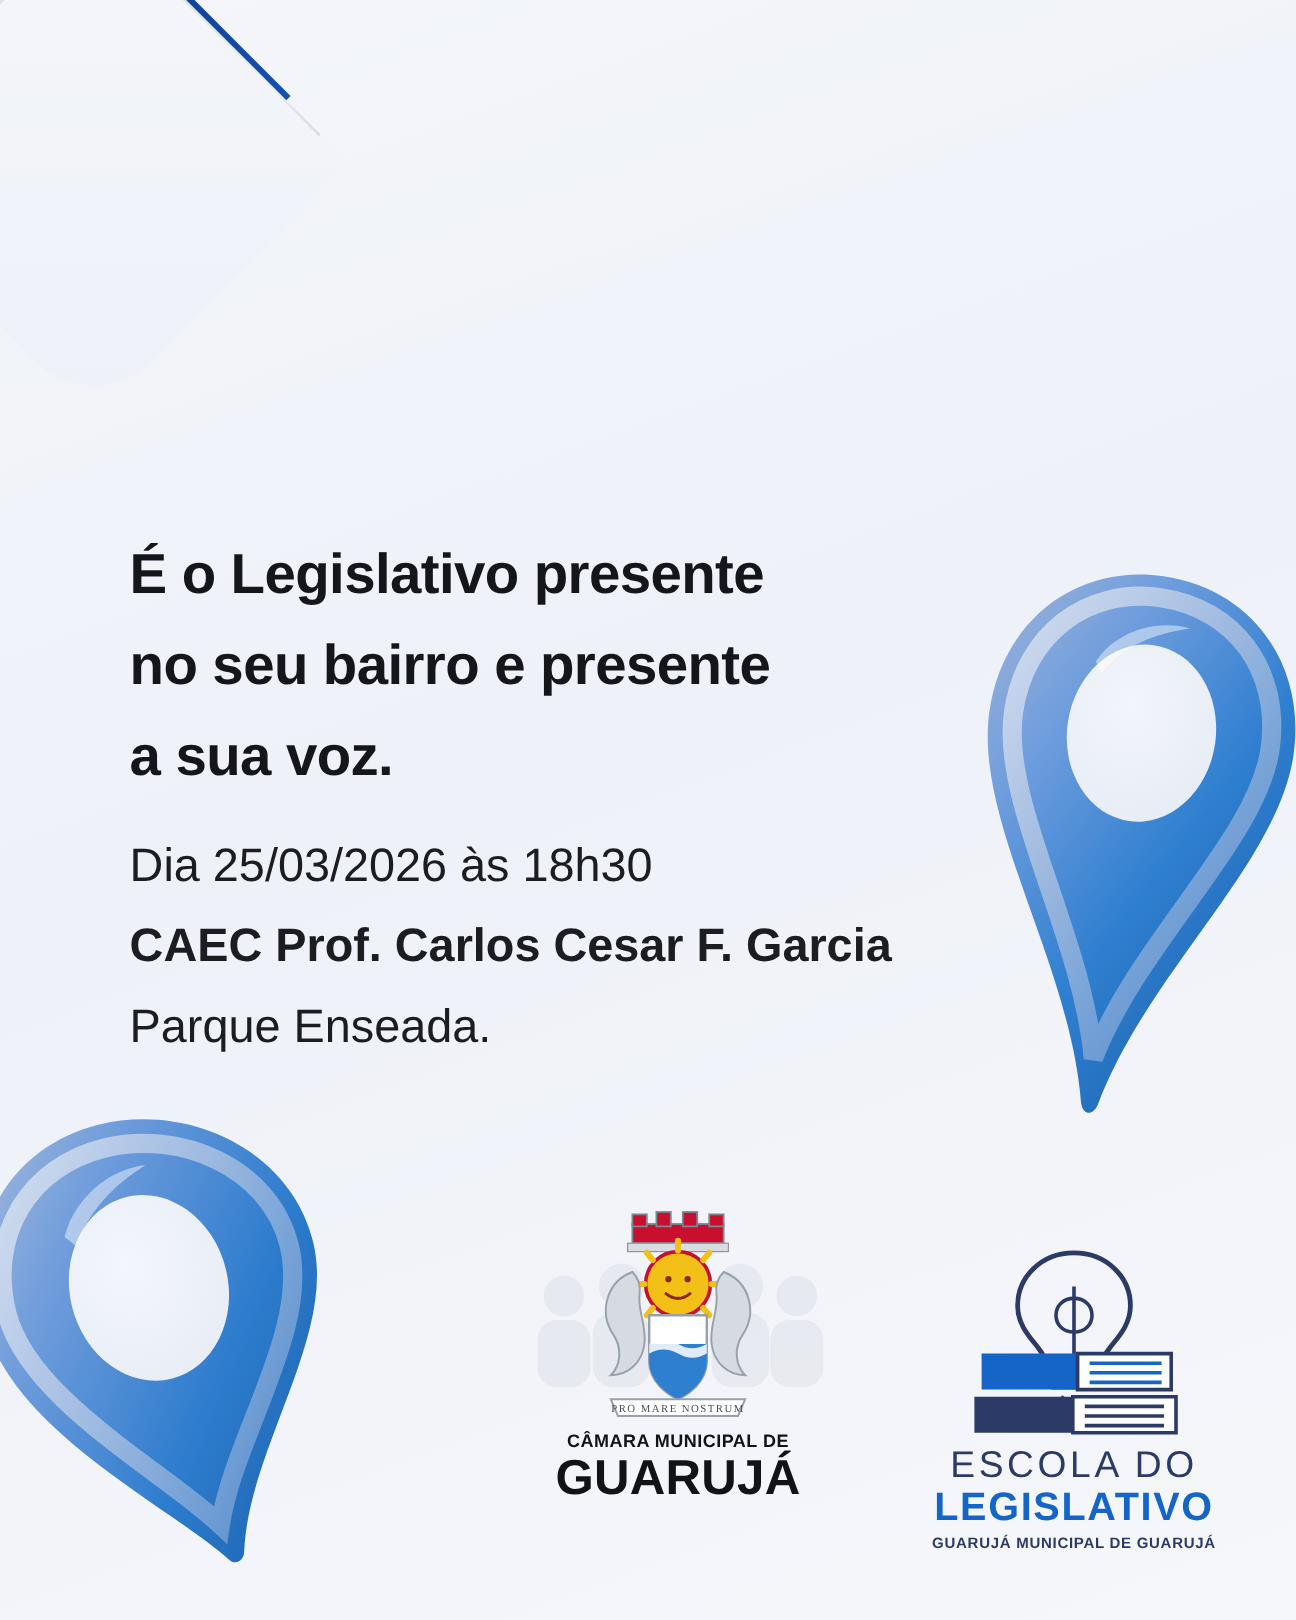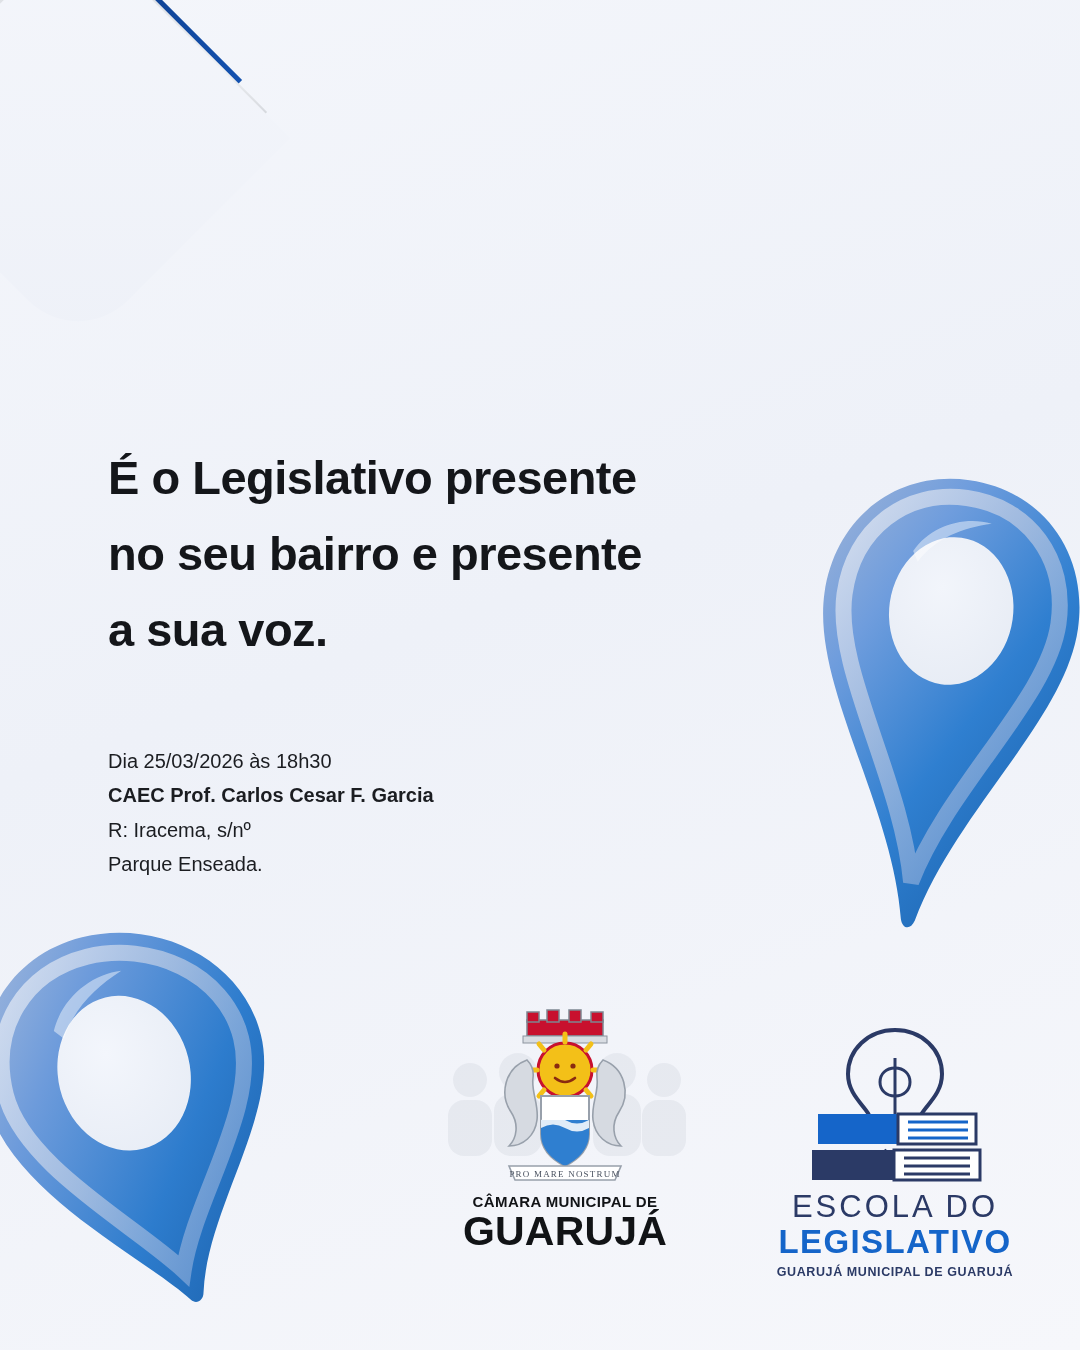--- a/index.html
+++ b/index.html
@@ -88,10 +88,10 @@
   .details {
     position: absolute;
     left: 108px;
-    top: 744px;
+    top: 688px;
     width: 680px;
     color: #1b1d21;
-    font-size: 20px;
+    font-size: 39px;
     line-height: 1.72;
   }
   .details .line { display: block; font-weight: 400; }

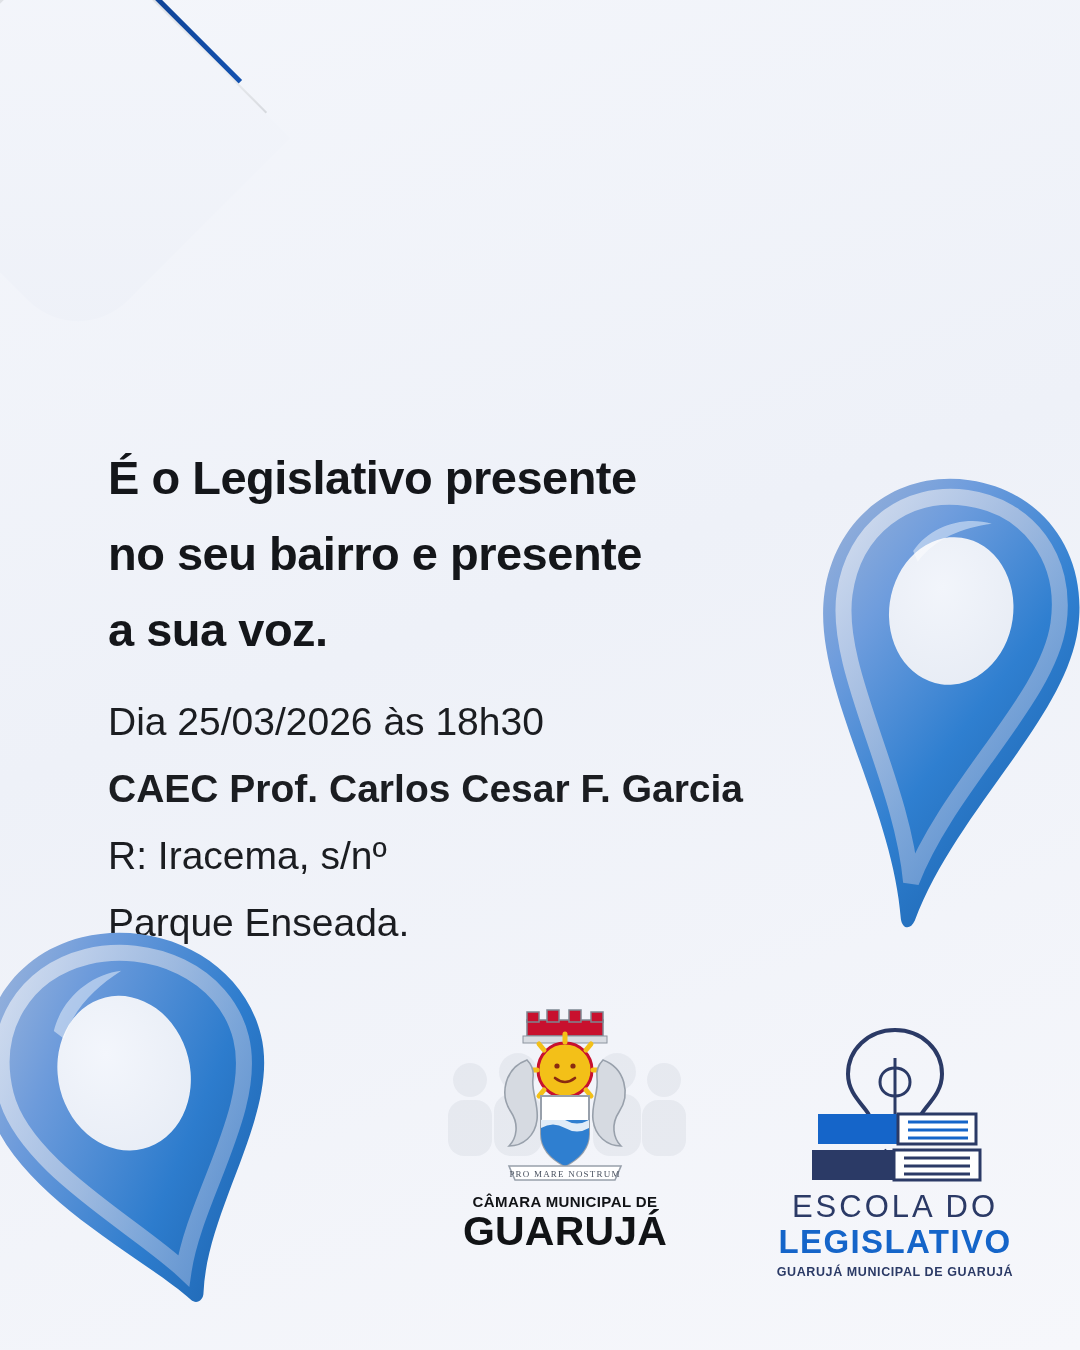--- a/index.html
+++ b/index.html
@@ -206,7 +206,6 @@
   <div class="details">
     <span class="line">Dia 25/03/2026 às 18h30</span>
     <span class="line bold">CAEC Prof. Carlos Cesar F. Garcia</span>
-    <span class="line">R: Iracema, s/nº</span>
     <span class="line">Parque Enseada.</span>
   </div>
 

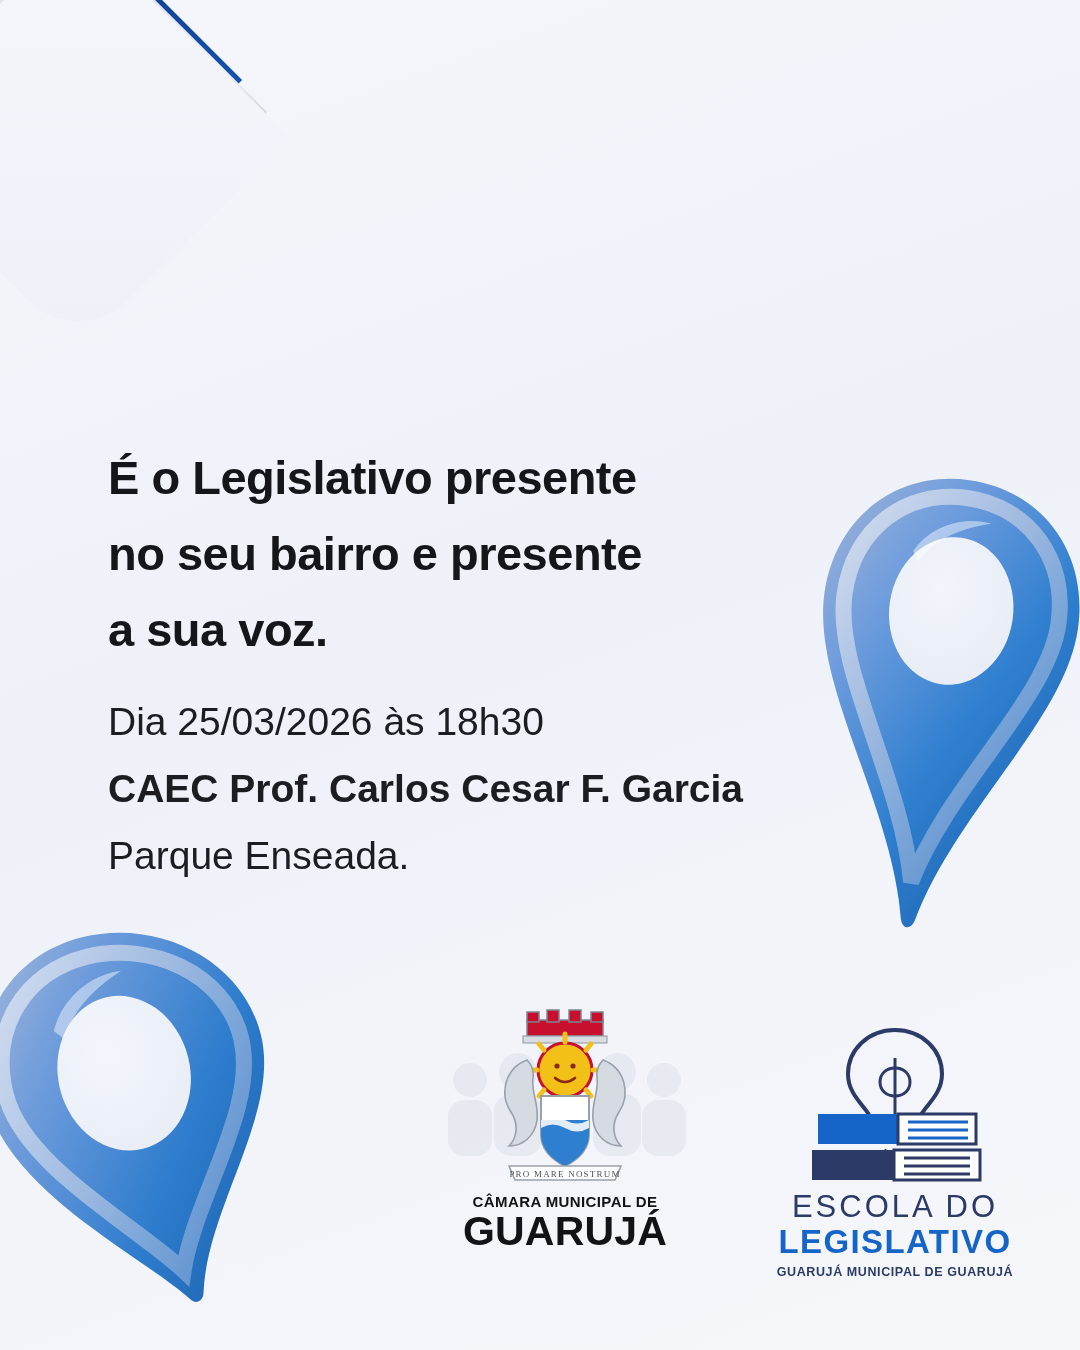--- a/index.html
+++ b/index.html
@@ -155,7 +155,7 @@
   .logo-escola {
     position: absolute;
     left: 775px;
-    top: 14px;
+    top: 28px;
     width: 240px;
     text-align: center;
   }

